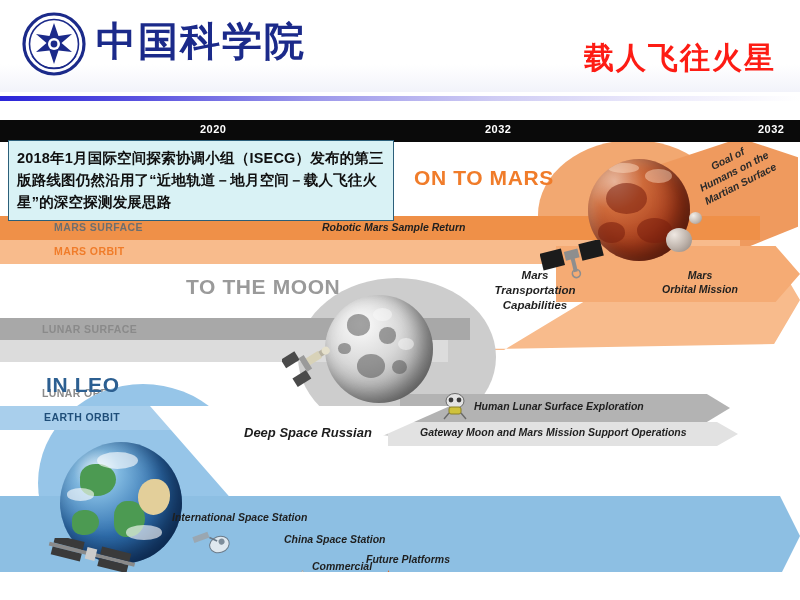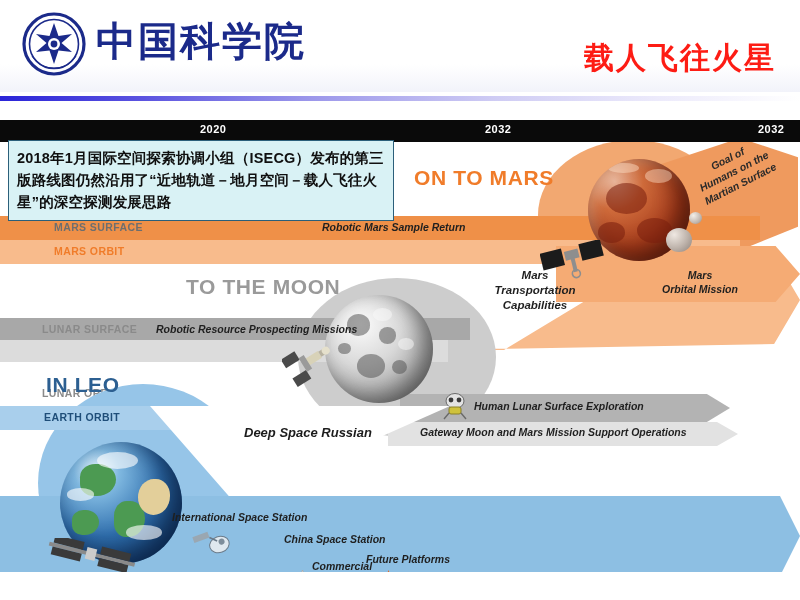--- a/index.html
+++ b/index.html
@@ -547,7 +547,6 @@
     <div id="to-the-moon">TO THE MOON</div>
     <div id="lunar-surface-label" class="band-label">LUNAR SURFACE</div>
     <div id="lunar-orbit-label" class="band-label">LUNAR ORBIT</div>
-    <div id="robotic-resource" class="mission-italic">Robotic Resource Prospecting Missions</div>
     <div id="human-lunar-label" class="mission-italic">Human Lunar Surface Exploration</div>
     <div id="gateway-ops-label" class="mission-italic">Gateway Moon and Mars Mission Support Operations</div>
 

